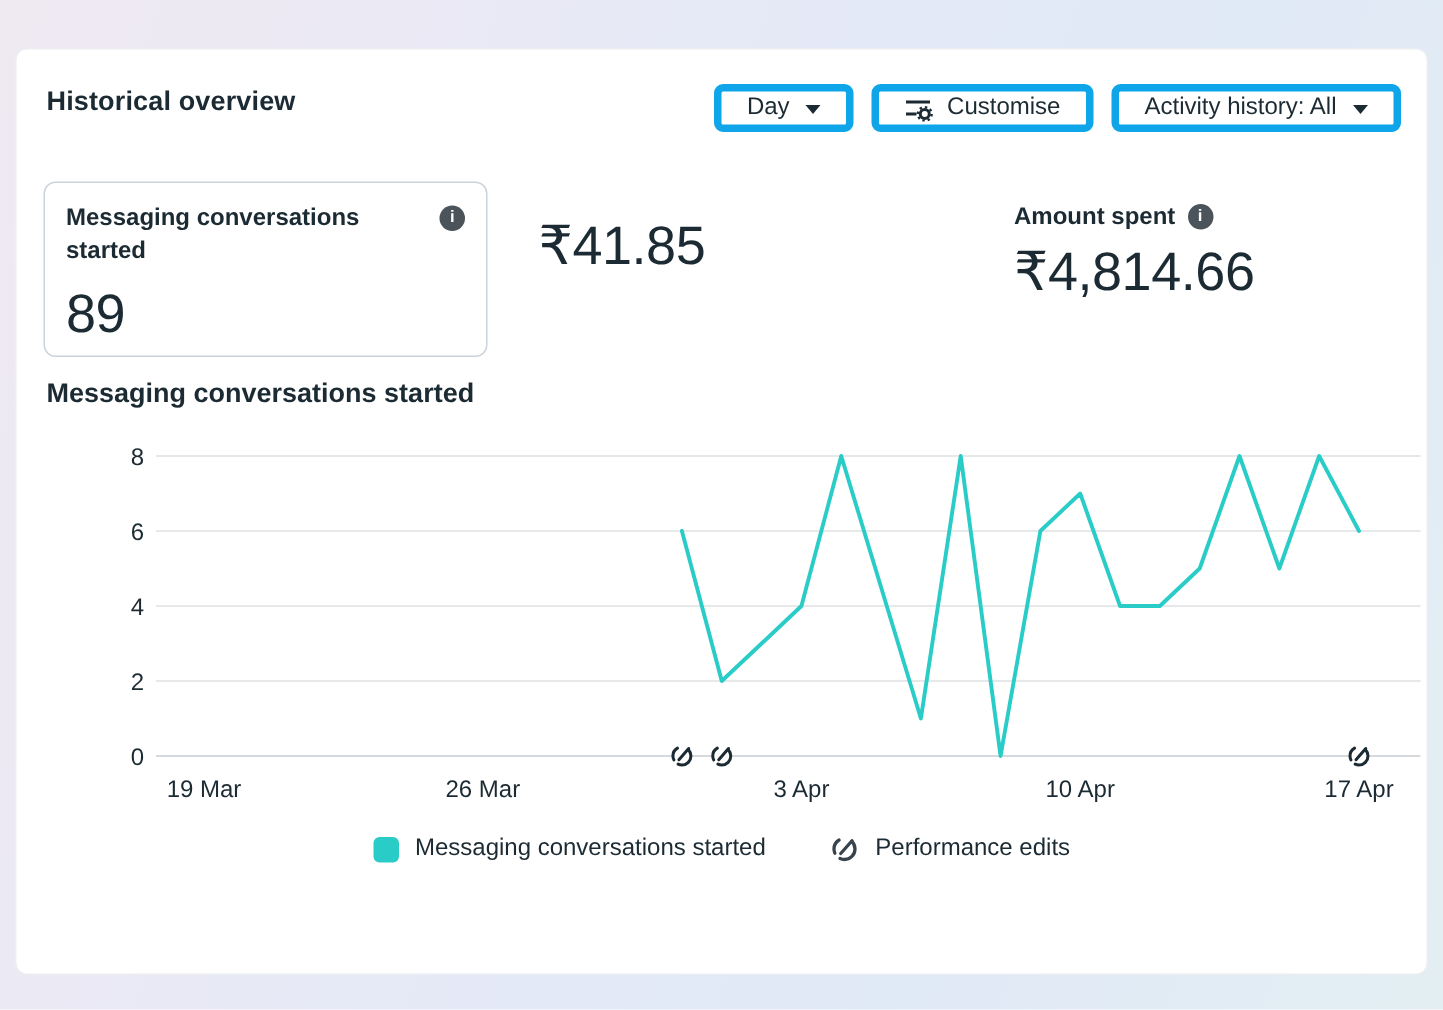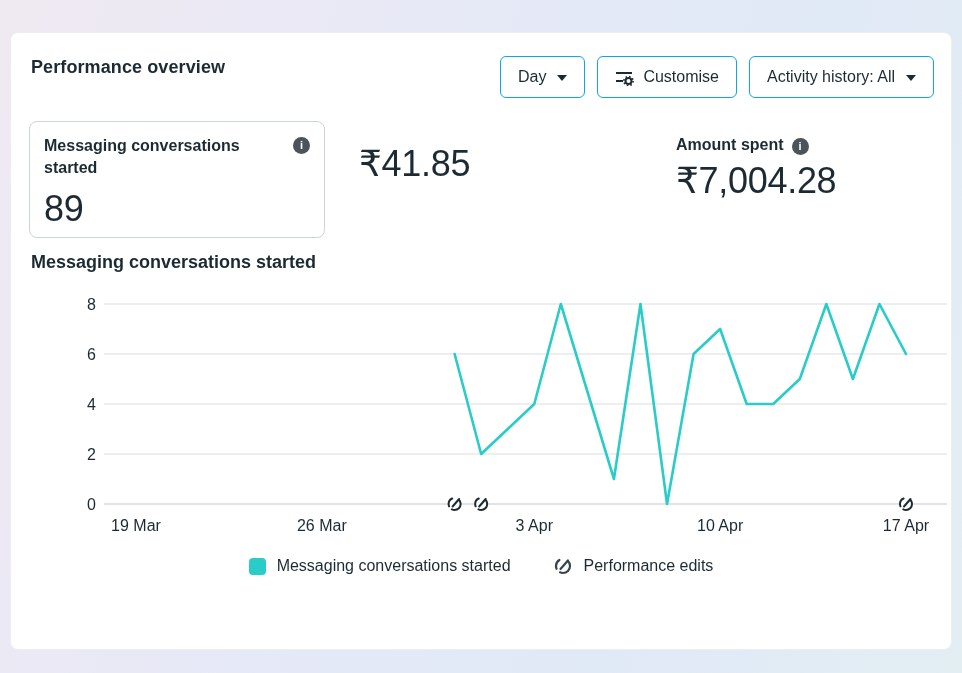--- a/index.html
+++ b/index.html
@@ -56,7 +56,7 @@
 
 <div class="panel">
 
-  <h2 class="page-title">Performance overview</h2>
+  <h2 class="page-title">Historical overview</h2>
 
   <div class="toolbar">
     <button class="btn">

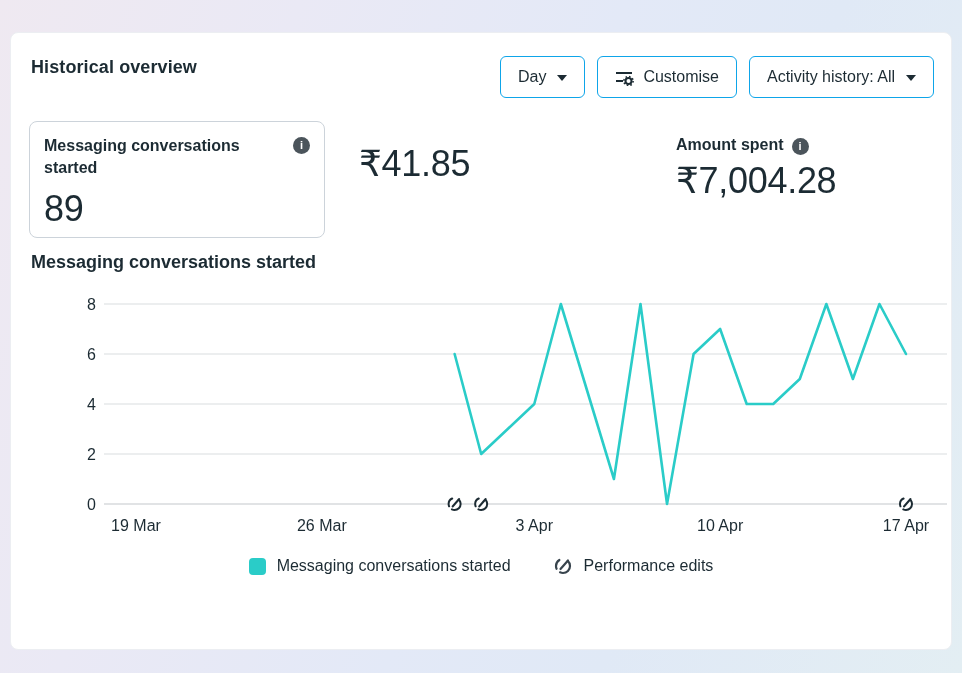--- a/index.html
+++ b/index.html
@@ -20,7 +20,7 @@
   }
   .toolbar { position:absolute; right:17px; top:23px; display:flex; gap:12px; }
   .btn {
-    height:42px; background:#fff; border:1px solid #0ea5e9; border-radius:6px;
+    height:32px; background:#fff; border:5px solid #0ea5e9; border-radius:6px;
     display:flex; align-items:center; padding:0 17px; font-size:16px; font-weight:500;
     color:#1c2b33; font-family:inherit; cursor:pointer;
   }

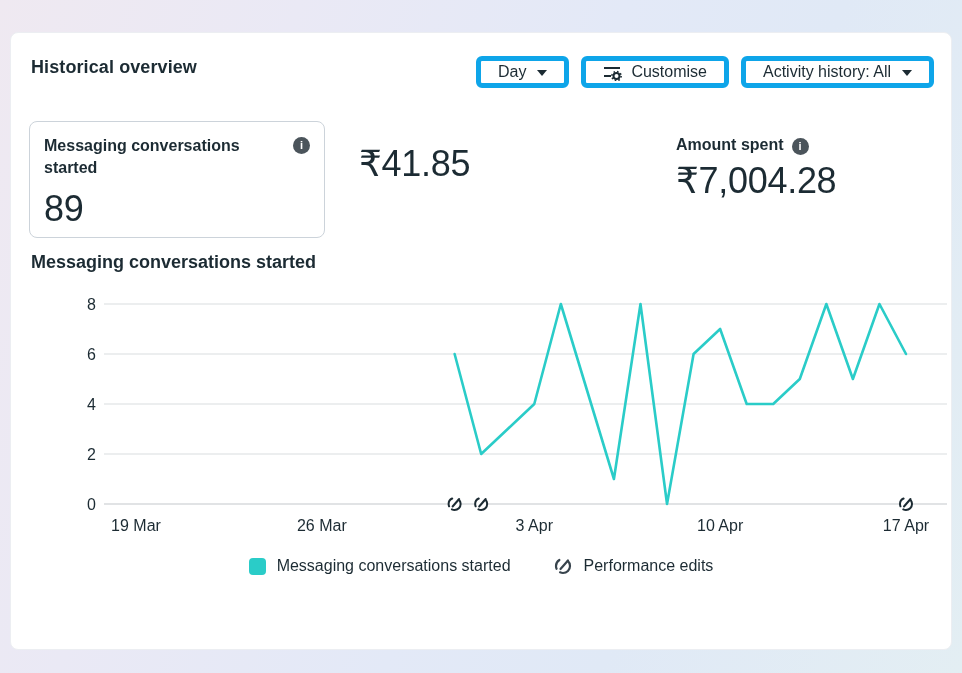--- a/index.html
+++ b/index.html
@@ -33,7 +33,7 @@
   .card { width:296px; padding:13px 14px; margin-right:20px; }
   .card.bordered { border:1px solid #ccd3da; border-radius:8px; height:117px; }
   .card-label-row { display:flex; justify-content:space-between; align-items:flex-start; }
-  .card-label-row.inline { justify-content:flex-start; gap:8px; align-items:center; }
+  .card-label-row.inline { justify-content:flex-start; gap:8px; align-items:flex-start; }
   .card-label { font-size:16px; font-weight:700; line-height:22px; max-width:248px; }
   .info-icon {
     width:17px; height:17px; border-radius:50%; background:#4b545b; flex:none;

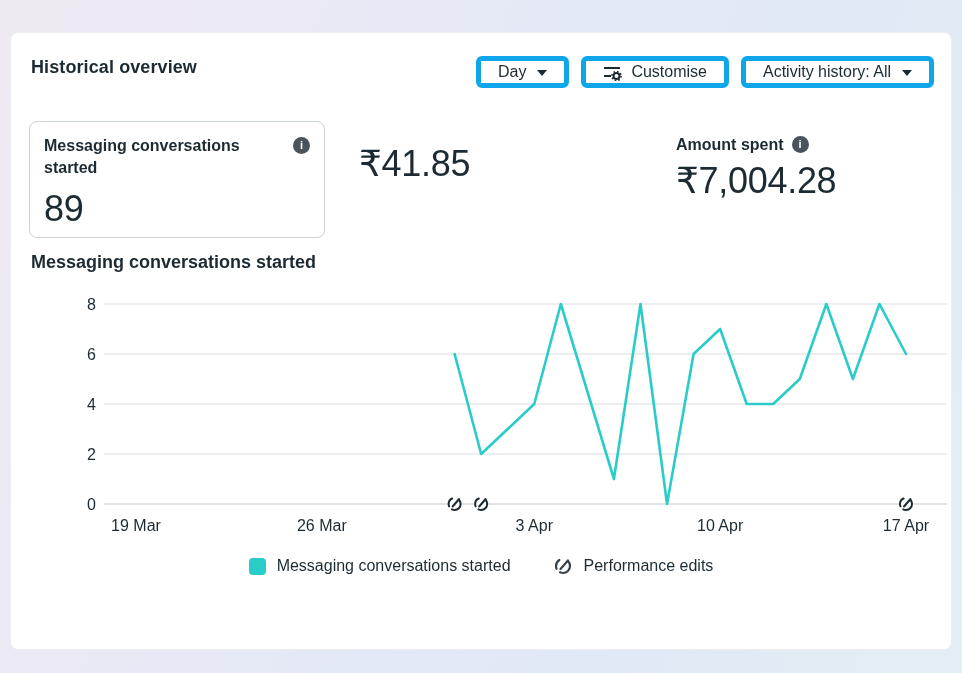--- a/index.html
+++ b/index.html
@@ -94,7 +94,7 @@
         <span class="card-label">Amount spent</span>
         <span class="info-icon"></span>
       </div>
-      <div class="card-value" style="margin-top:4px;">₹7,004.28</div>
+      <div class="card-value" style="margin-top:4px;">₹4,814.66</div>
     </div>
   </div>
 

